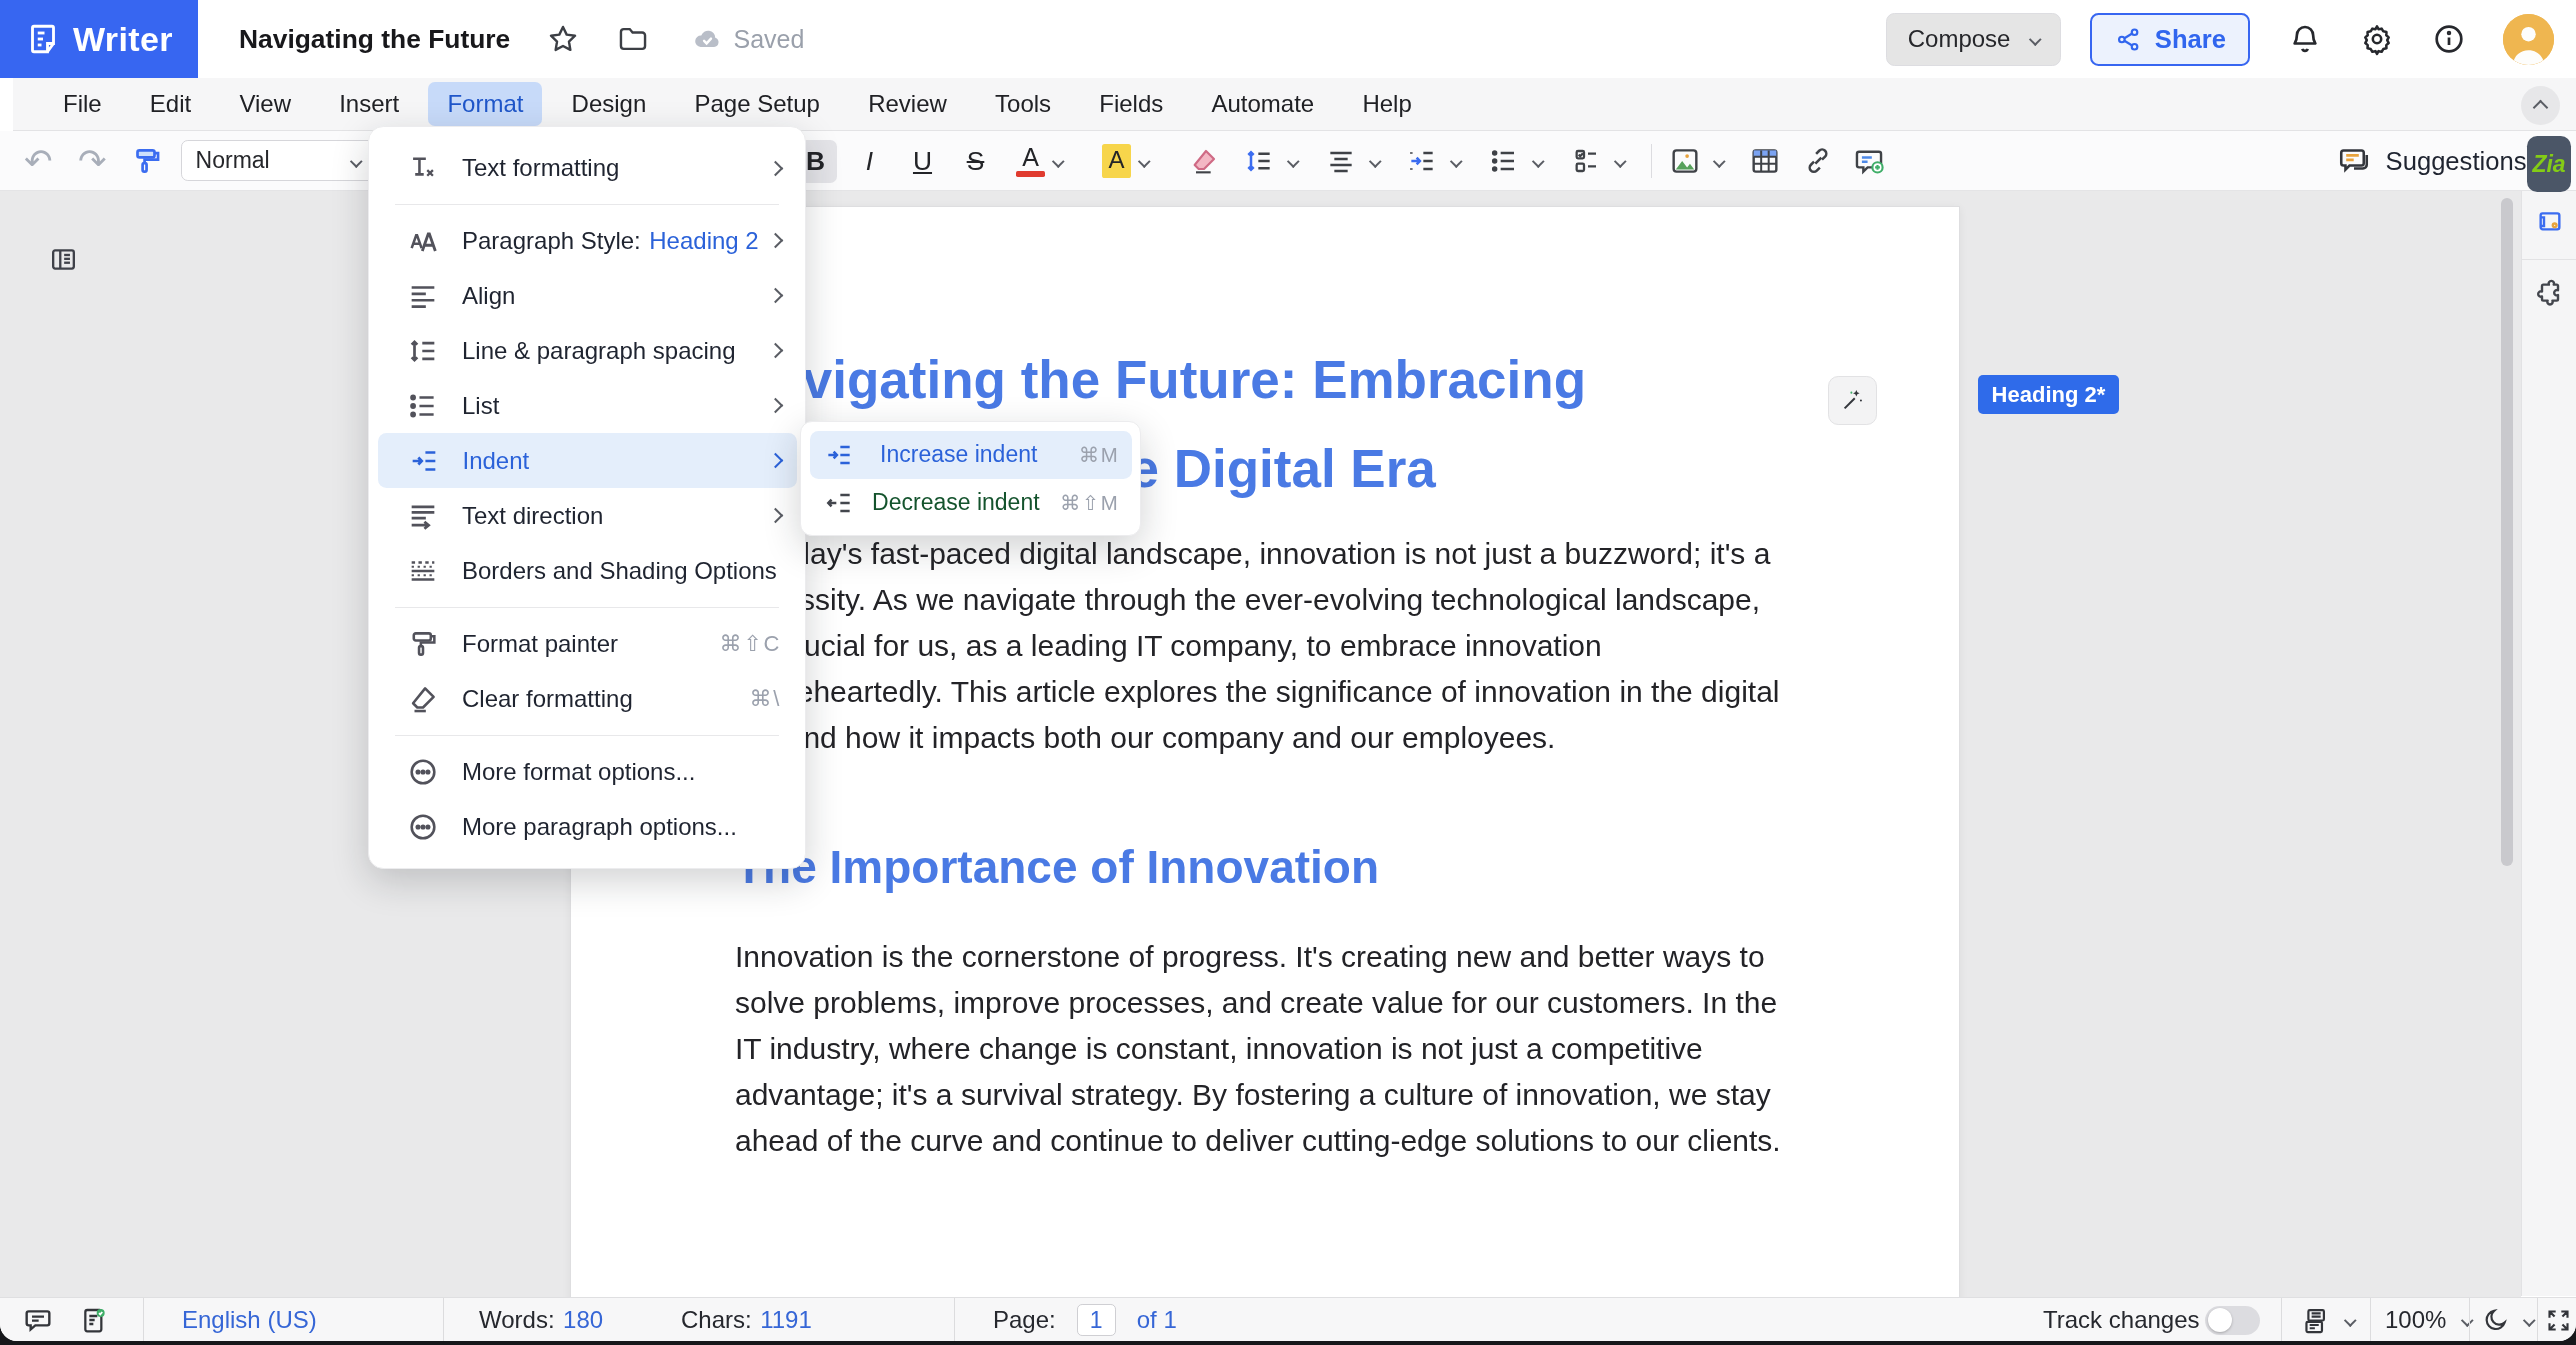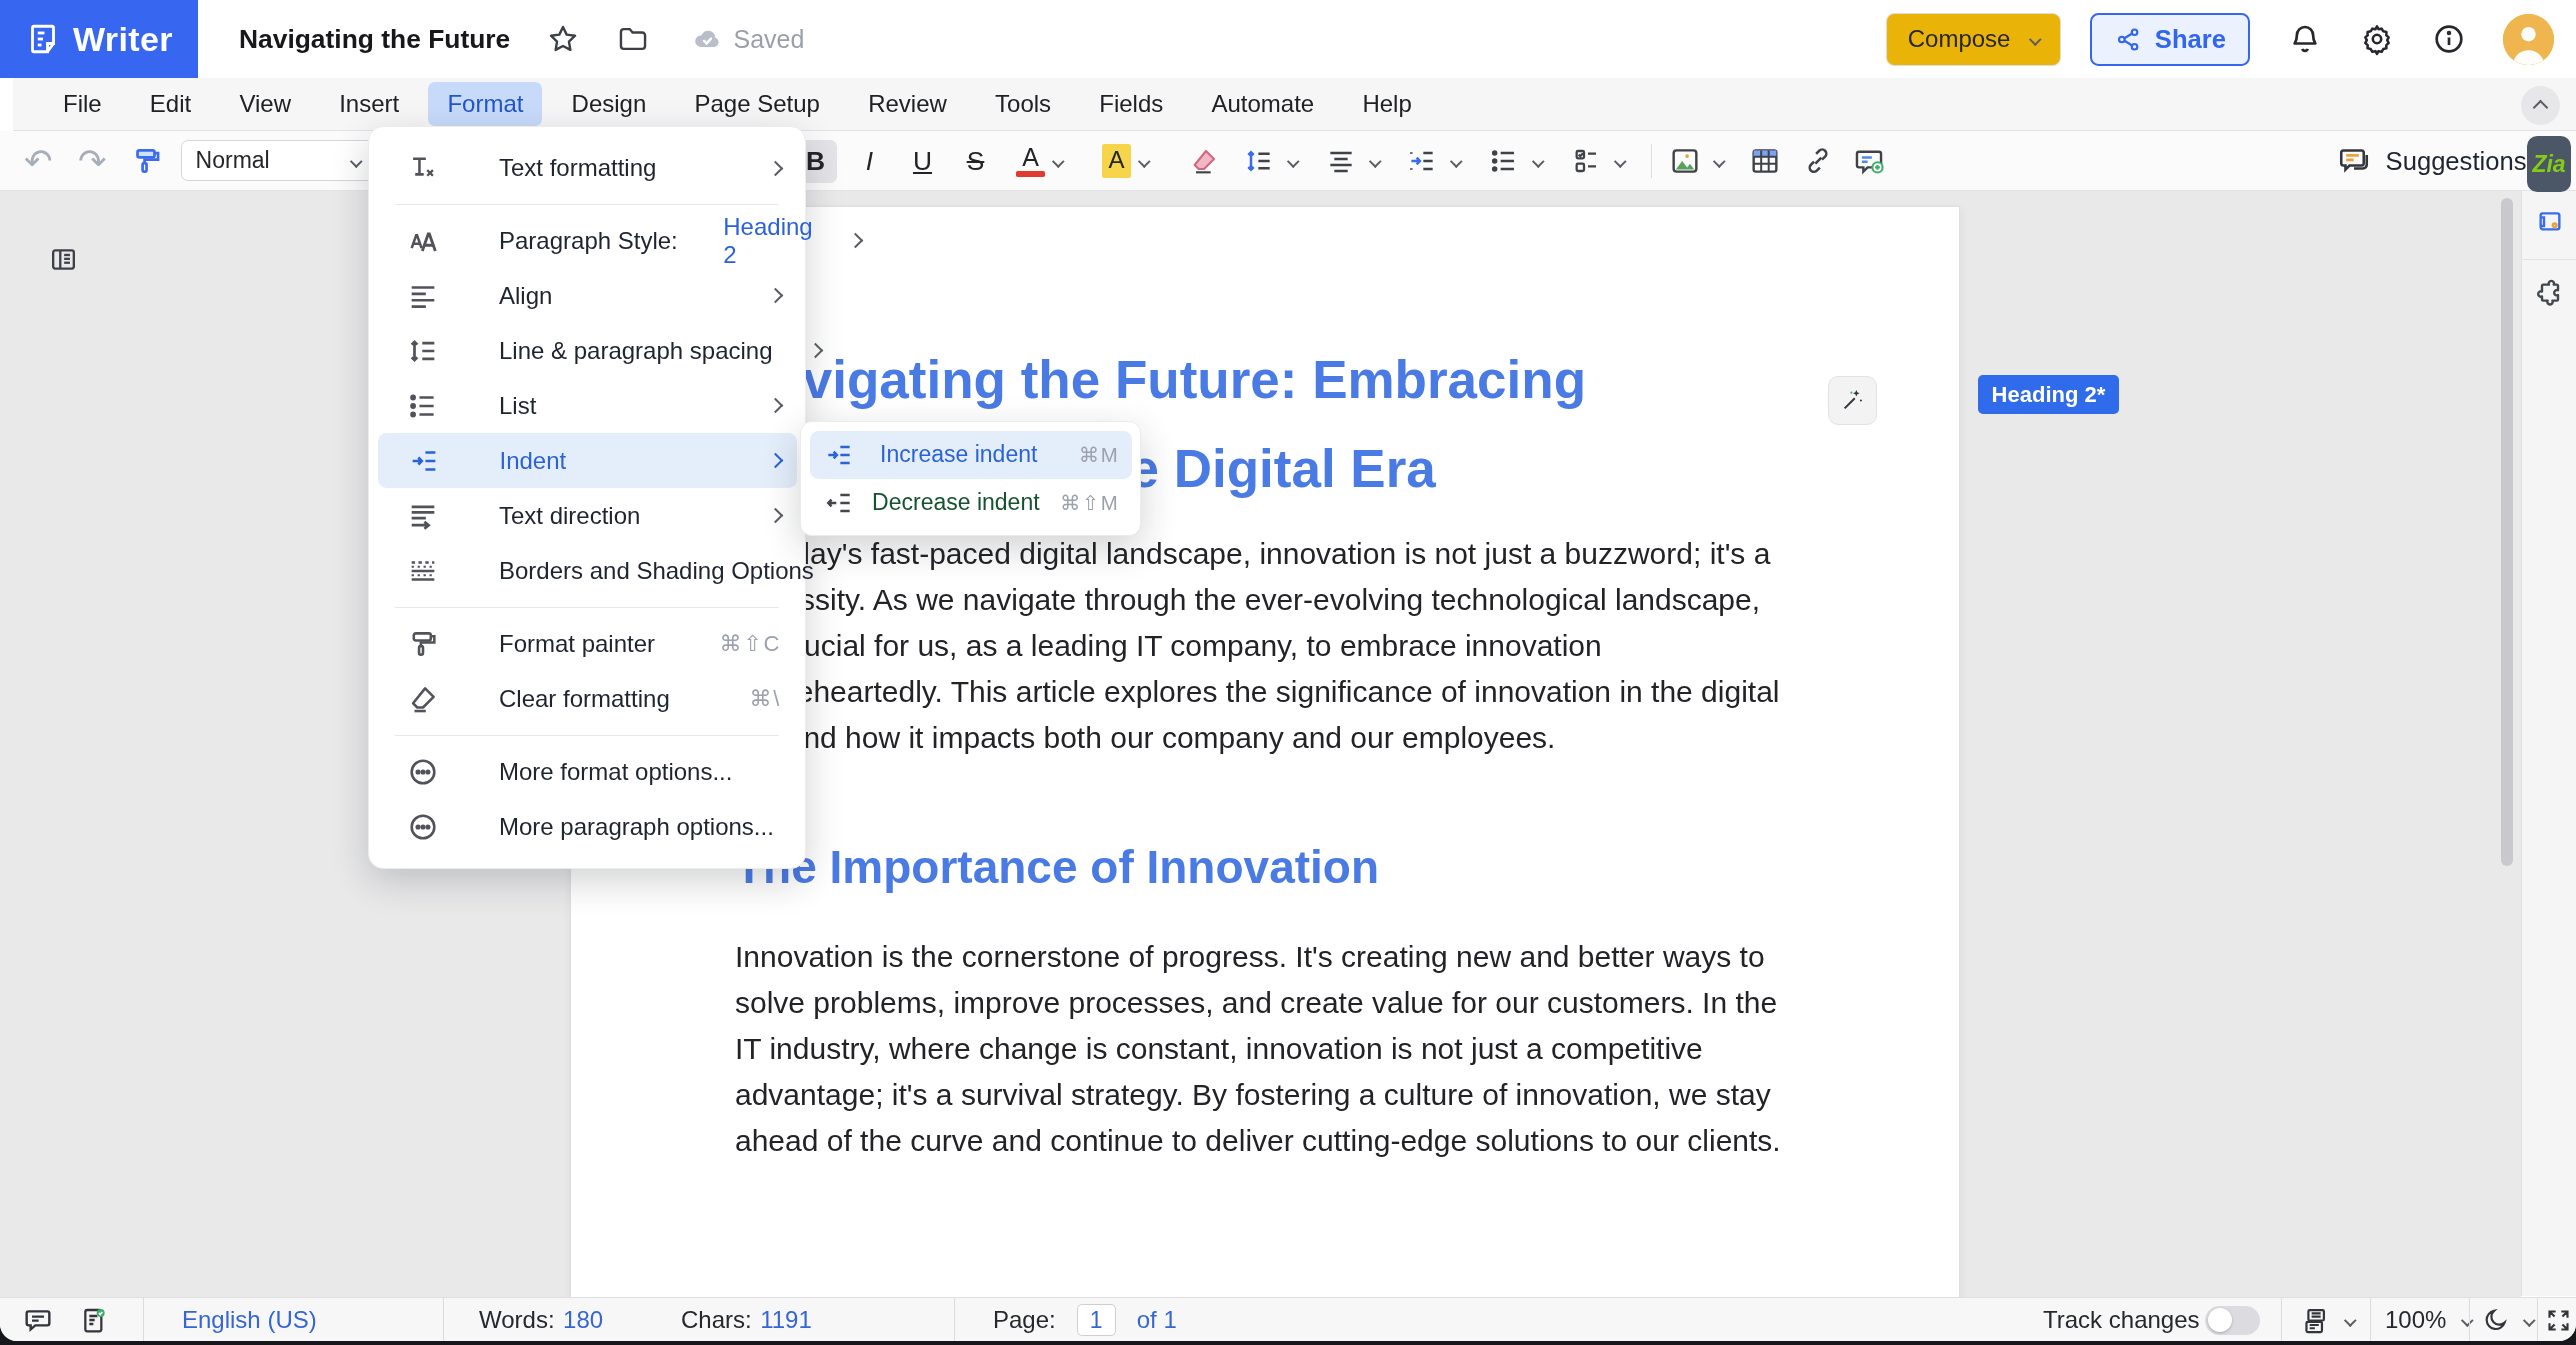--- a/index.html
+++ b/index.html
@@ -19,7 +19,7 @@
   .tb-ic{margin-left:36px;cursor:pointer;}
   .saved{display:flex;align-items:center;gap:10.2px;margin-left:41px;color:#9aa0ab;font-size:25px;}
   .top-right{position:absolute;right:0;top:0;height:78px;display:flex;align-items:center;gap:0;}
-  .btn-compose{display:flex;align-items:center;gap:12px;height:53px;padding:0 20.4px;background:#eab308;border:1.7px solid #dddde1;border-radius:8.5px;font-size:24px;color:#26272b;margin-right:29px;cursor:pointer;}
+  .btn-compose{display:flex;align-items:center;gap:12px;height:53px;padding:0 20.4px;background:#e5e5e5;border:1.7px solid #dddde1;border-radius:8.5px;font-size:24px;color:#26272b;margin-right:29px;cursor:pointer;}
   .btn-share{display:flex;align-items:center;gap:12px;height:53px;padding:0 22px;background:#ecf2fd;border:2.6px solid #3766f1;border-radius:8.5px;font-size:25.6px;color:#3166ee;font-weight:600;margin-right:37px;cursor:pointer;}
   .glyph-btn{margin-right:36px;cursor:pointer;}
   .avatar{width:51px;height:51px;border-radius:50%;background:#efb650;overflow:hidden;margin-right:22px;cursor:pointer;flex:0 0 auto;}

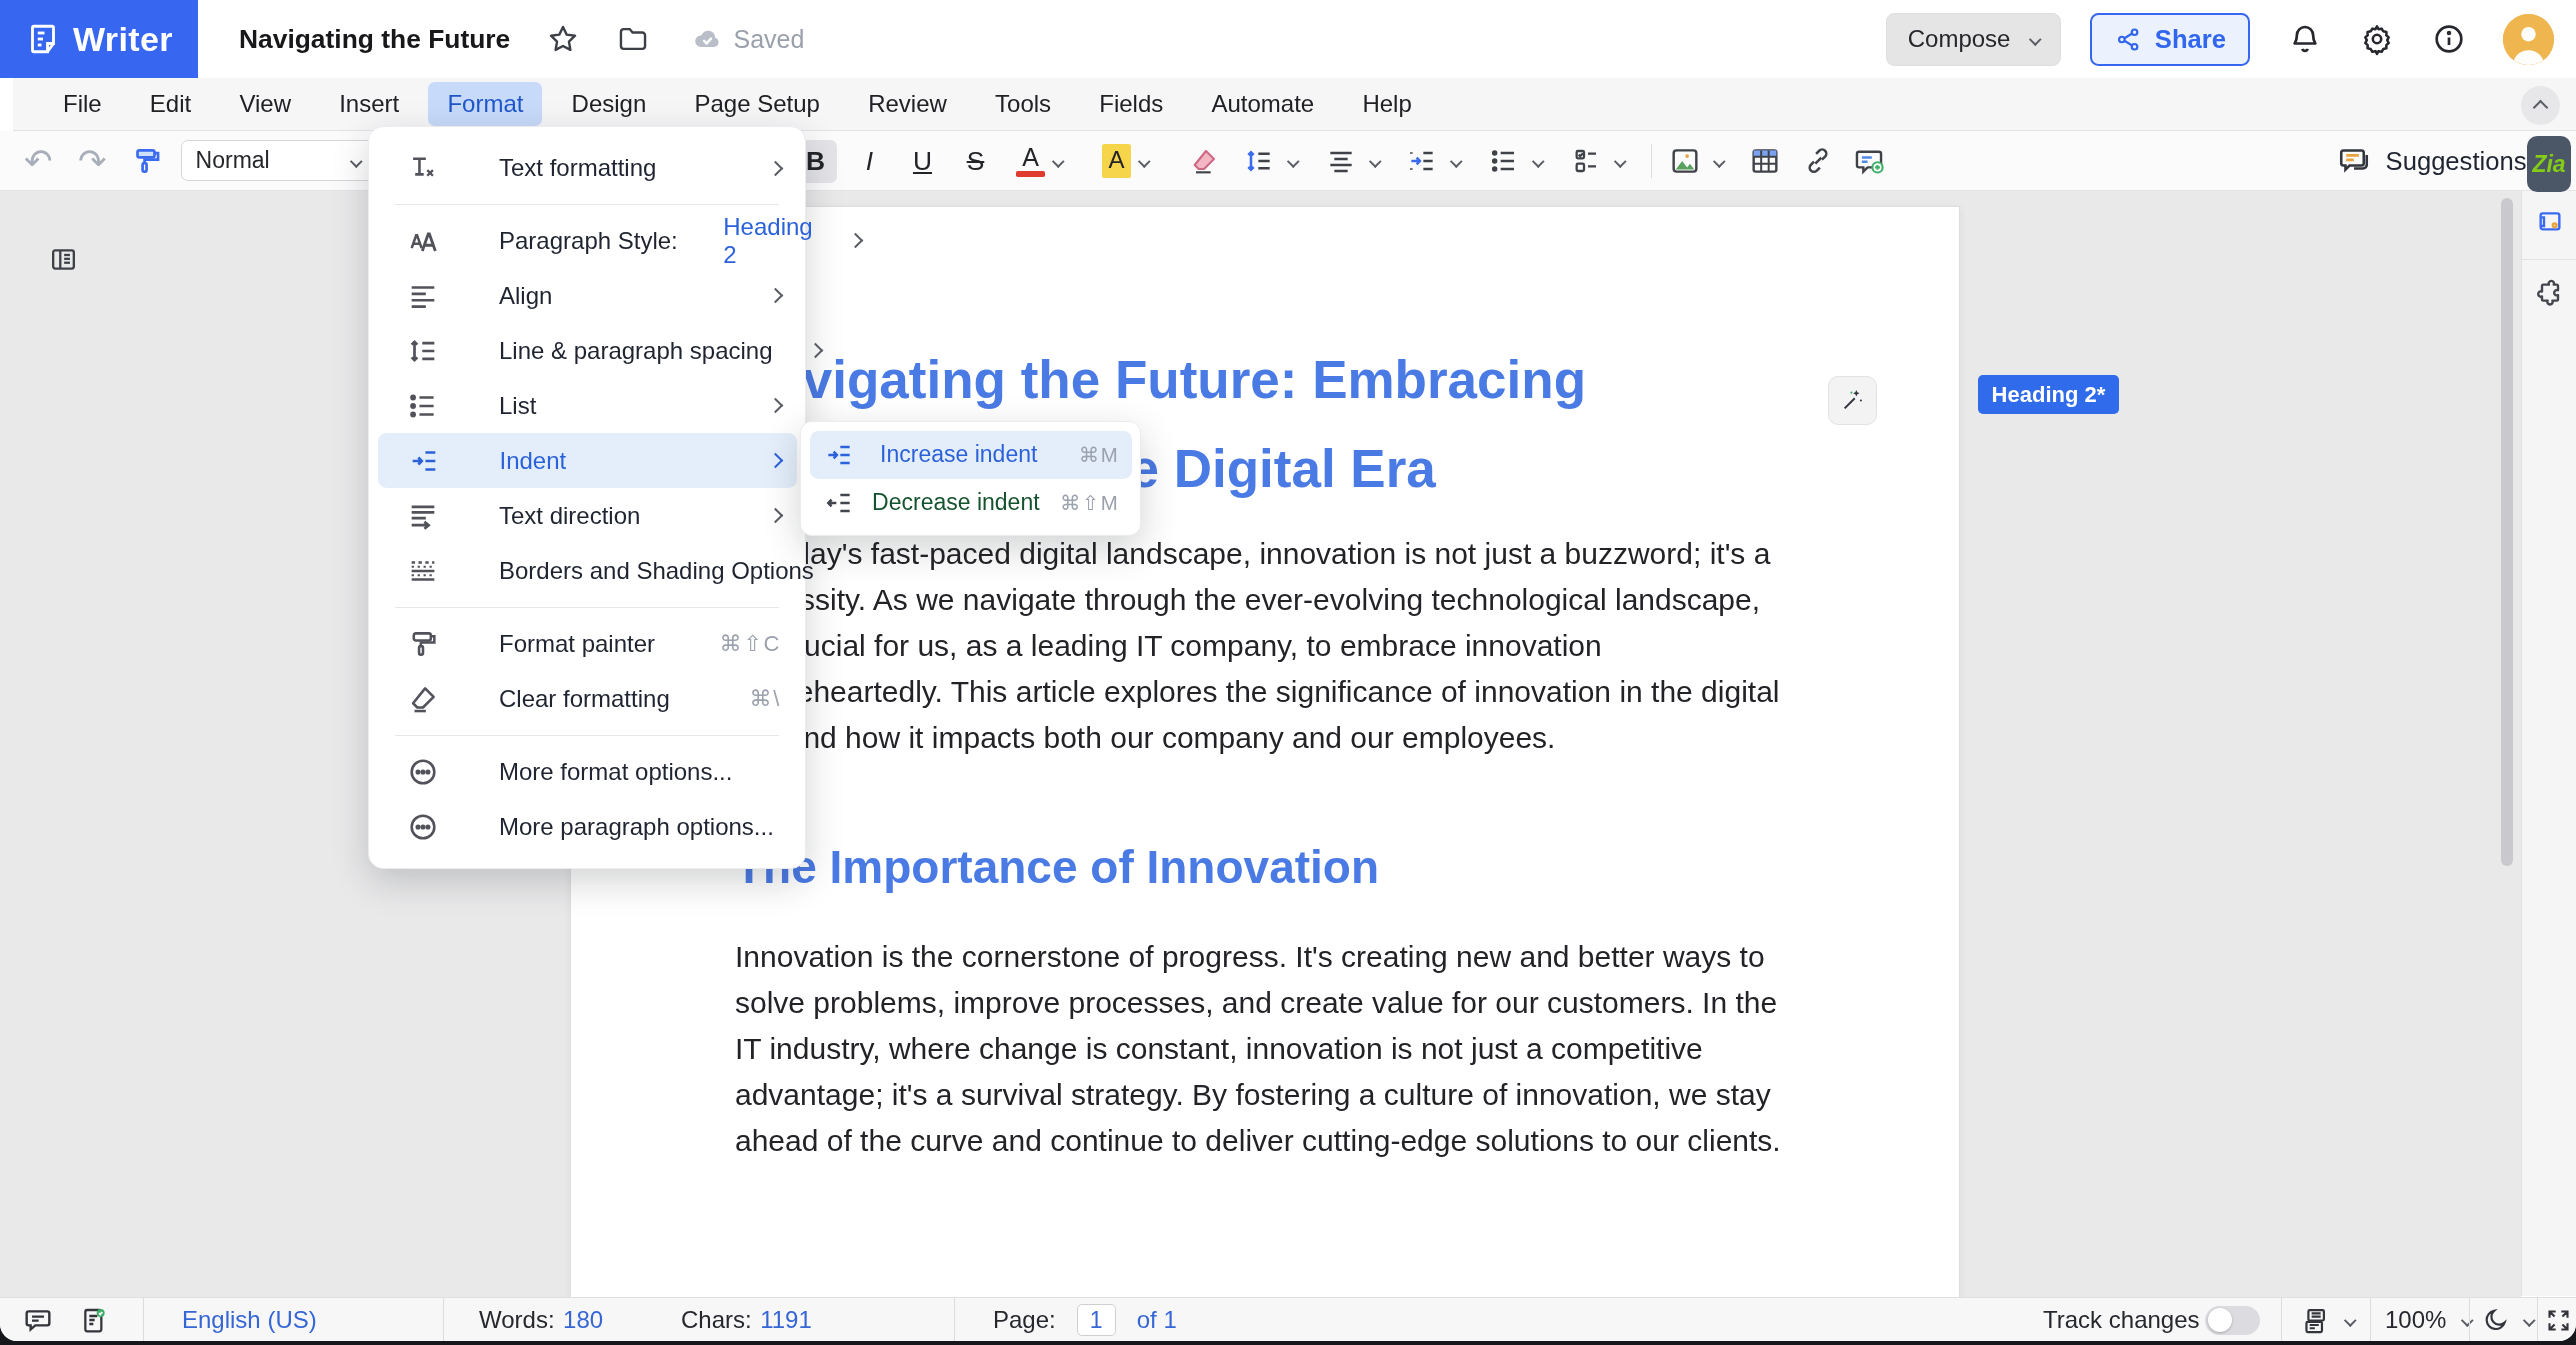--- a/index.html
+++ b/index.html
@@ -65,7 +65,7 @@
 
   
   .fmt-menu{position:absolute;left:368px;top:126px;width:438px;background:#fff;border:0.9px solid #ececee;border-radius:15.3px;box-shadow:0 12px 37px rgba(25,28,35,.20);padding:13.6px 0;z-index:50;}
-  .mi{height:55px;display:flex;align-items:center;padding:0 24px 0 37px;cursor:pointer;gap:37px;}
+  .mi{height:55px;display:flex;align-items:center;padding:0 24px 0 37px;cursor:pointer;}
   .mi .lbl{font-size:24px;color:#1f2430;margin-left:22px;white-space:nowrap;}
   .mi .val{color:#2b62d9;margin-left:8.5px;font-size:24px;}
   .mi .sc{margin-left:auto;color:#9ba1ad;font-size:22px;letter-spacing:1.7px;}

